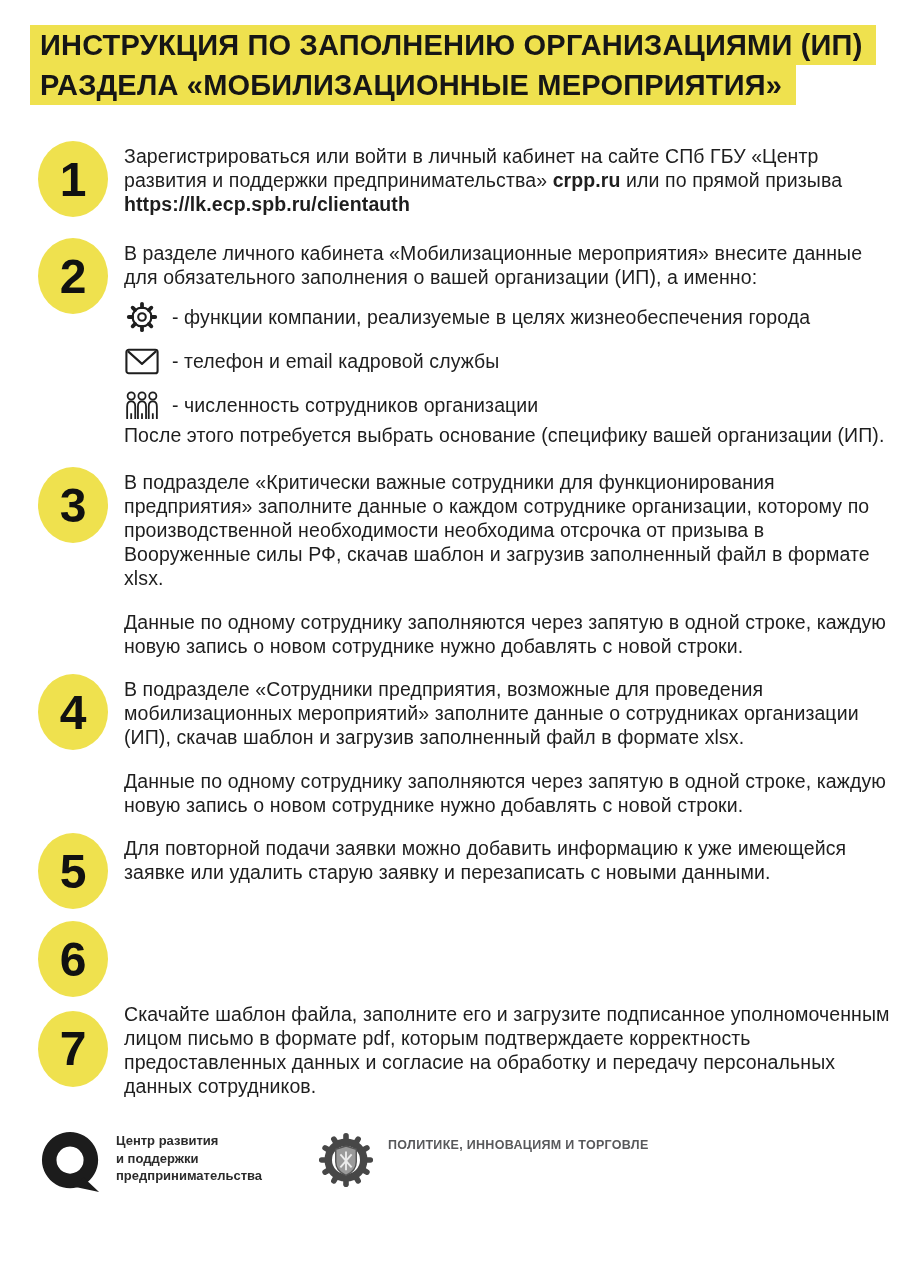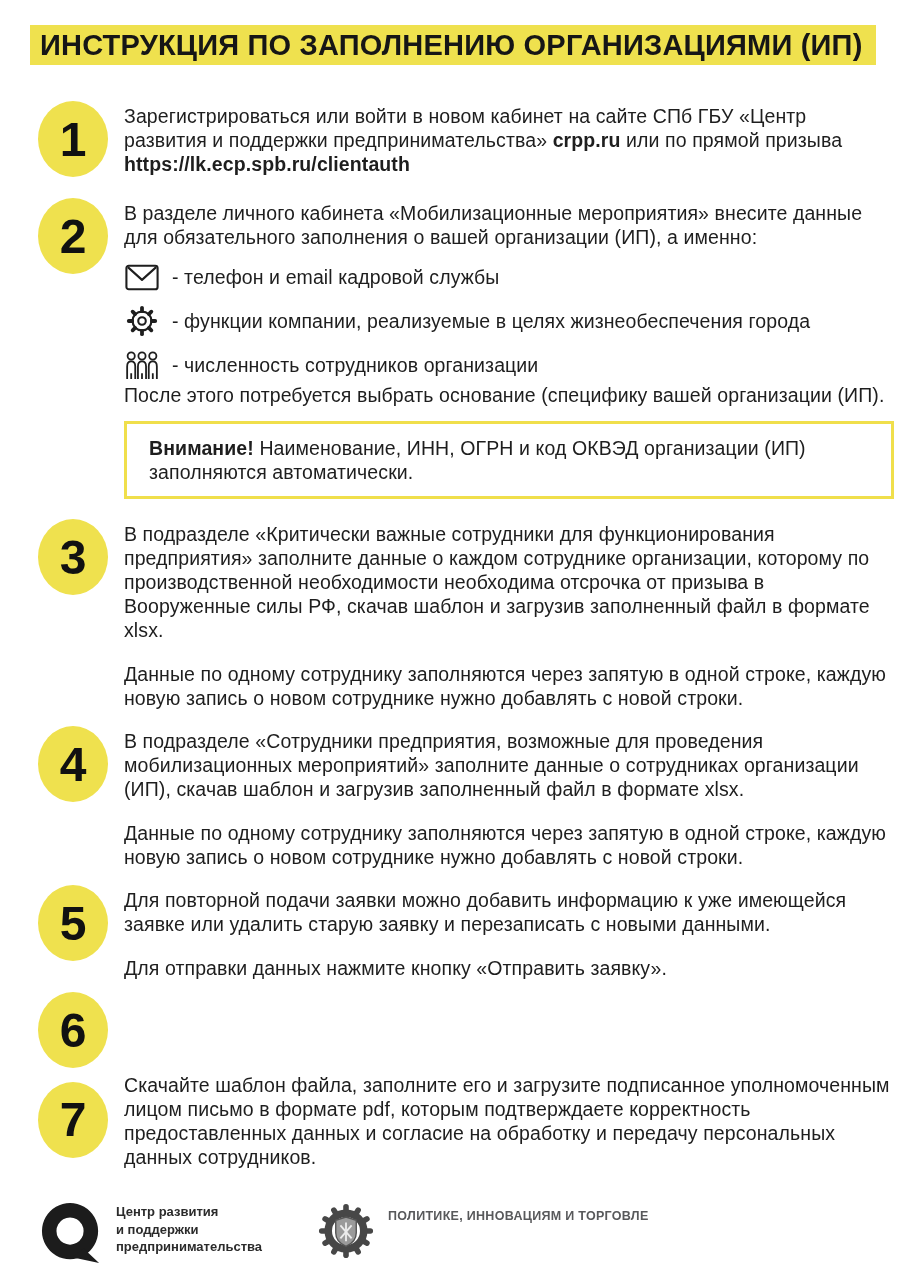--- a/index.html
+++ b/index.html
@@ -70,6 +70,7 @@
 
   <header class="title-block">
     <div class="title-line">ИНСТРУКЦИЯ ПО ЗАПОЛНЕНИЮ ОРГАНИЗАЦИЯМИ (ИП)</div>
+    <div class="title-line">РАЗДЕЛА «МОБИЛИЗАЦИОННЫЕ МЕРОПРИЯТИЯ»</div>
   </header>
 
   <section class="step mt-s1">

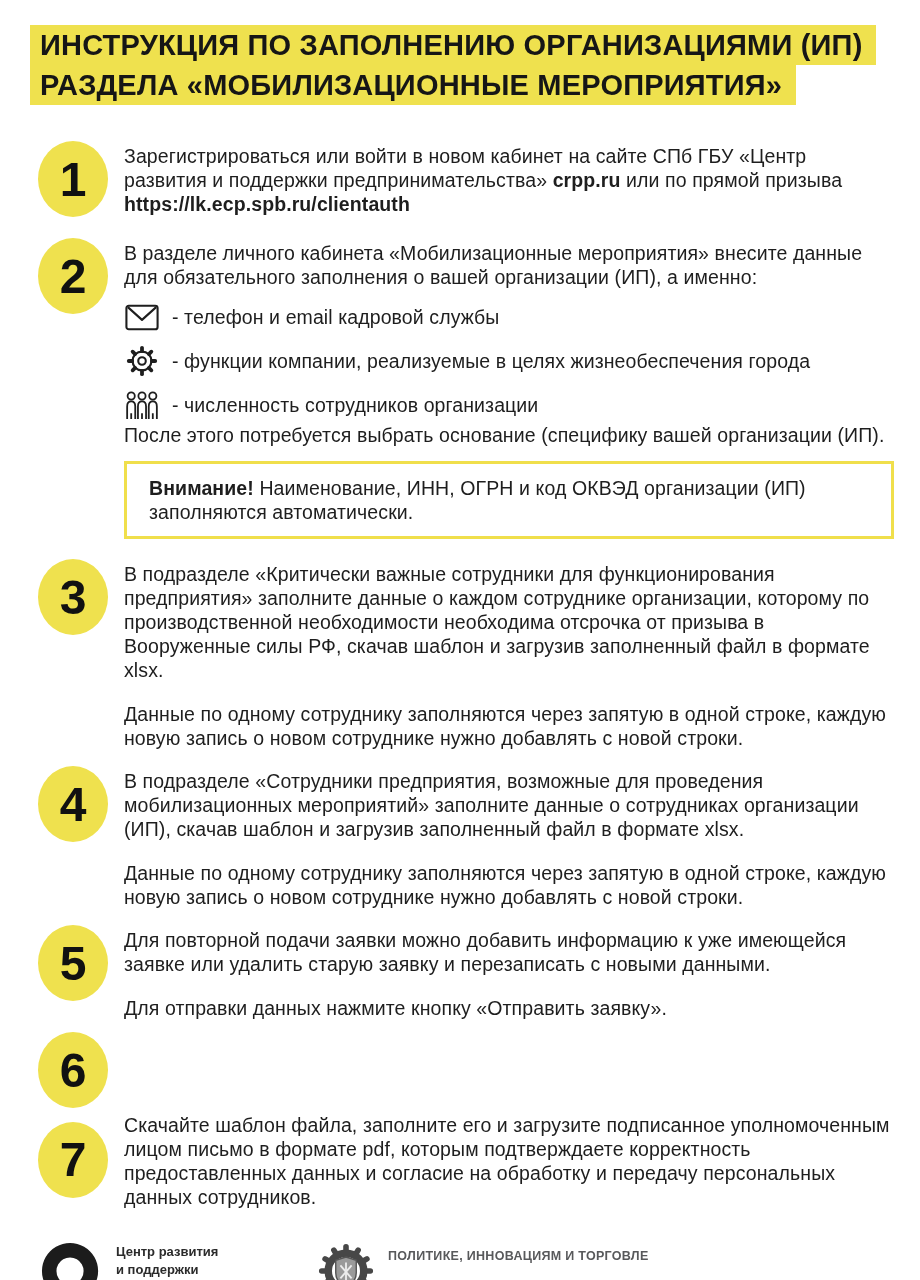--- a/index.html
+++ b/index.html
@@ -76,7 +76,7 @@
   <section class="step mt-s1">
     <div class="badge">1</div>
     <div class="content">
-      <p><span>Зарегистрироваться или войти в новом кабинет на сайте СПб ГБУ «Центр развития и поддержки предпринимательства» </span><span class="b">crpp.ru</span><span> или по прямой призыва </span><span class="b">https://lk.ecp.spb.ru/clientauth</span></p>
+      <p><span>Зарегистрироваться или войти в личный кабинет на сайте СПб ГБУ «Центр развития и поддержки предпринимательства» </span><span class="b">crpp.ru</span><span> или по прямой призыва </span><span class="b">https://lk.ecp.spb.ru/clientauth</span></p>
     </div>
   </section>
 

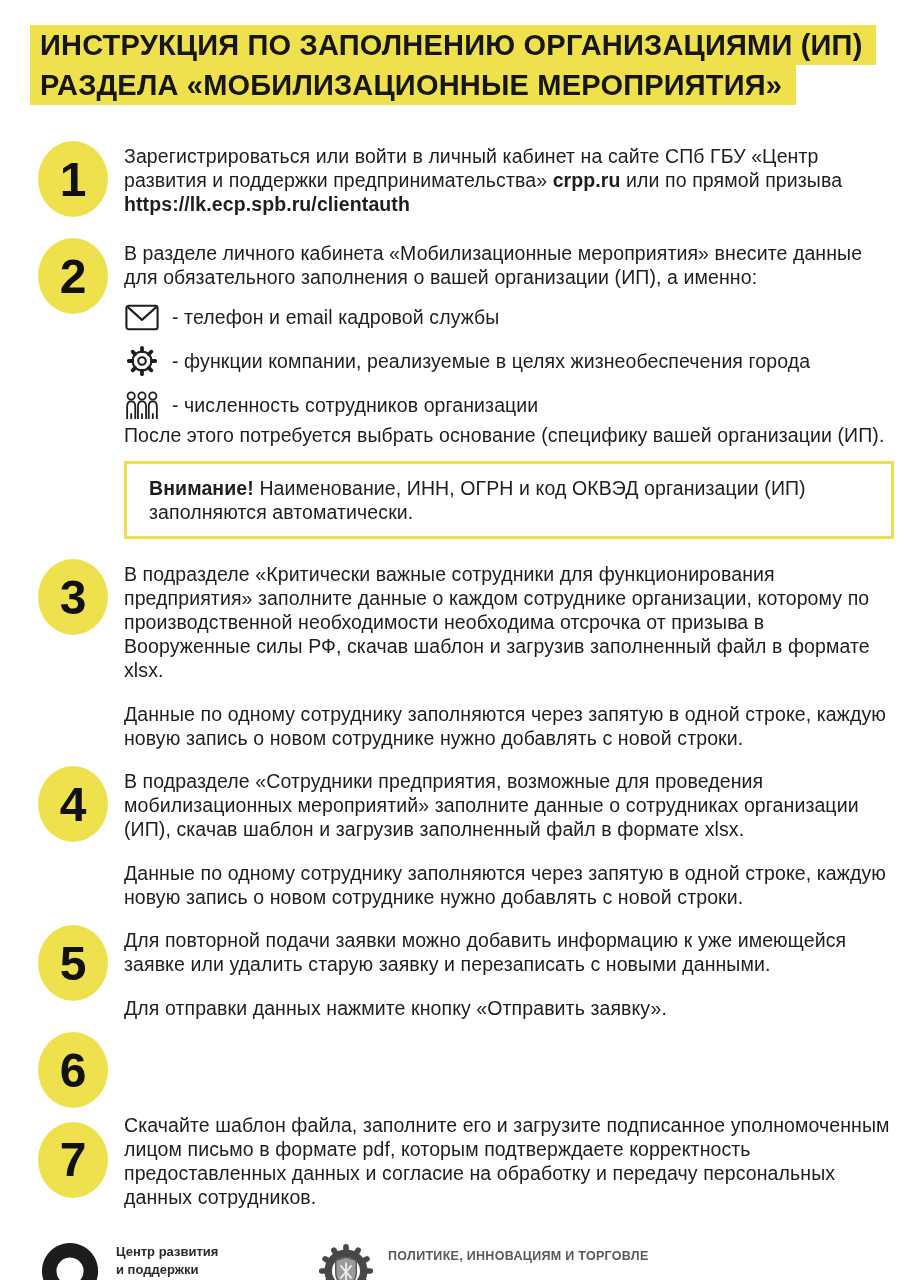--- a/index.html
+++ b/index.html
@@ -84,16 +84,6 @@
     <div class="badge">2</div>
     <div class="content">
       <p>В разделе личного кабинета «Мобилизационные мероприятия» внесите данные для обязательного заполнения о вашей организации (ИП), а именно:</p>
-
-      <div class="icon-row">
-        <span class="icon-box">
-          <svg width="34" height="27" viewBox="0 0 36 28" fill="none" stroke="#1e1e1e" stroke-width="2.2">
-            <rect x="1.5" y="1.5" width="33" height="25" rx="2.5"></rect>
-            <path d="M3 3 L18 16.5 L33 3" stroke-linejoin="round"></path>
-          </svg>
-        </span>
-        <span>- телефон и email кадровой службы</span>
-      </div>
 
       <div class="icon-row">
         <span class="icon-box">
@@ -113,6 +103,16 @@
           </svg>
         </span>
         <span>- функции компании, реализуемые в целях жизнеобеспечения города</span>
+      </div>
+
+      <div class="icon-row">
+        <span class="icon-box">
+          <svg width="34" height="27" viewBox="0 0 36 28" fill="none" stroke="#1e1e1e" stroke-width="2.2">
+            <rect x="1.5" y="1.5" width="33" height="25" rx="2.5"></rect>
+            <path d="M3 3 L18 16.5 L33 3" stroke-linejoin="round"></path>
+          </svg>
+        </span>
+        <span>- телефон и email кадровой службы</span>
       </div>
 
       <div class="icon-row">

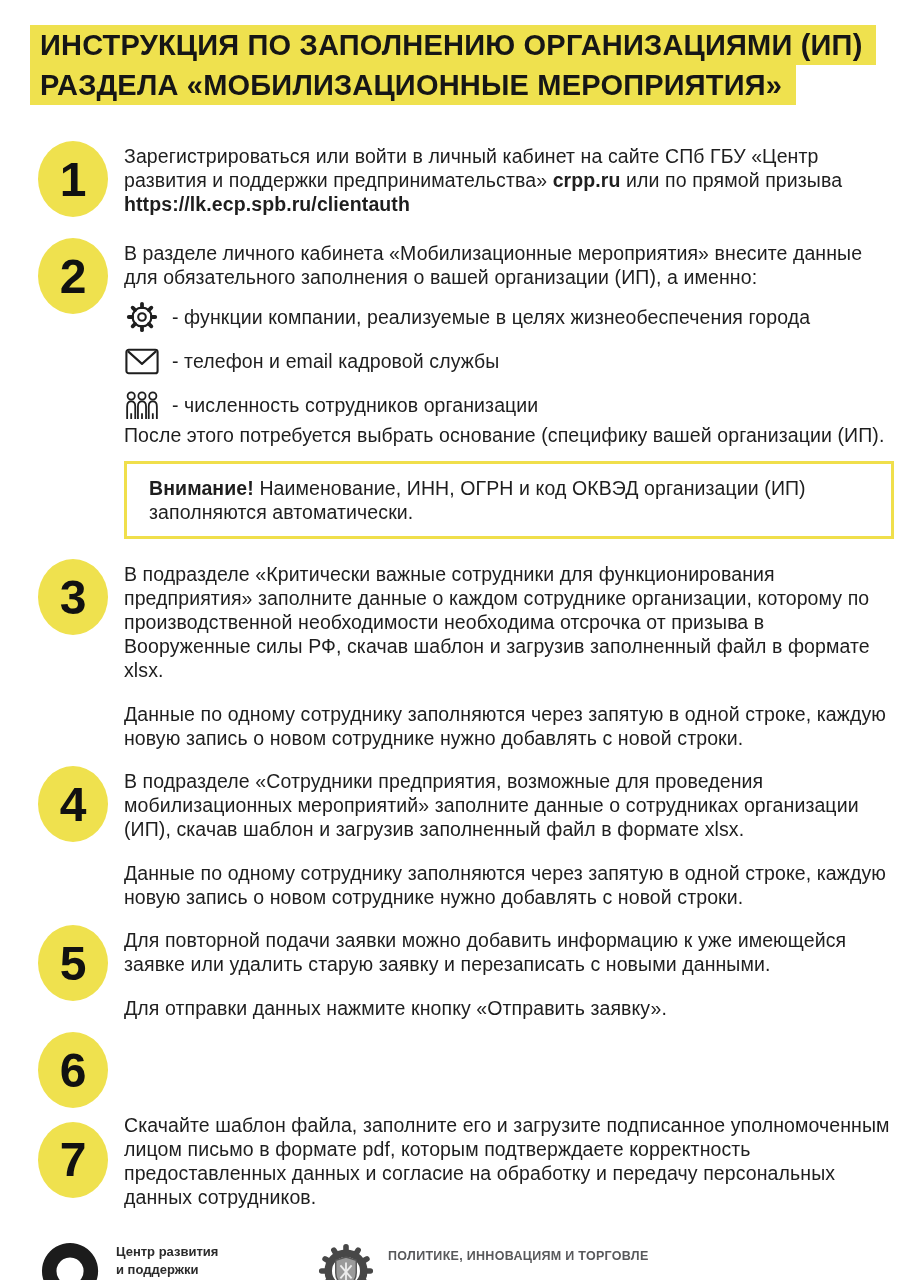--- a/index.html
+++ b/index.html
@@ -131,9 +131,6 @@
 
       <p class="after-note">После этого потребуется выбрать основание (специфику вашей организации (ИП).</p>
 
-      <div class="warning">
-        <p><span class="b">Внимание!</span><span> Наименование, ИНН, ОГРН и код ОКВЭД организации (ИП) заполняются автоматически.</span></p>
-      </div>
     </div>
   </section>
 

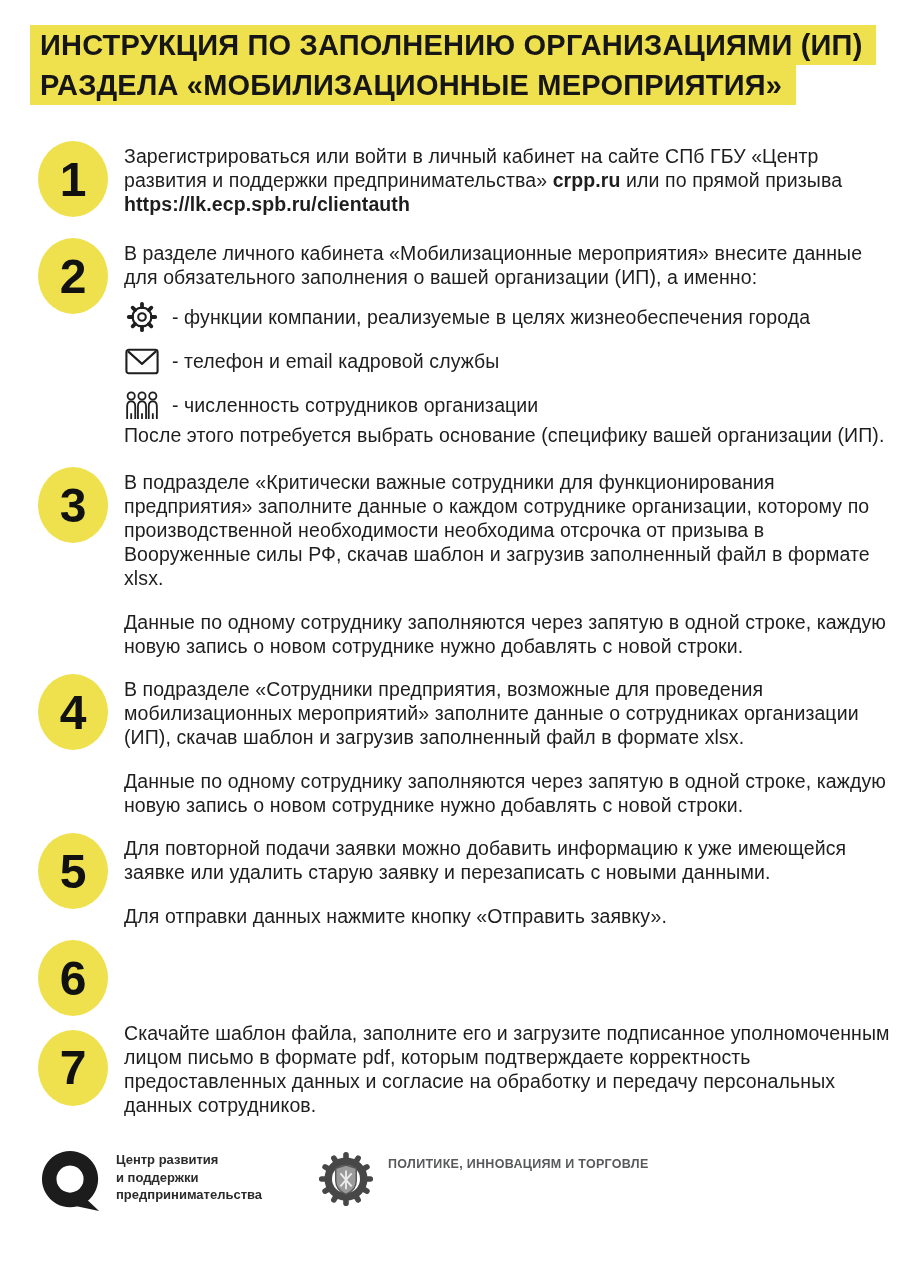--- a/index.html
+++ b/index.html
@@ -154,7 +154,6 @@
     <div class="badge">5</div>
     <div class="content">
       <p>Для повторной подачи заявки можно добавить информацию к уже имеющейся заявке или удалить старую заявку и перезаписать с новыми данными.</p>
-      <p class="p-gap">Для отправки данных нажмите кнопку «Отправить заявку».</p>
     </div>
   </section>
 

